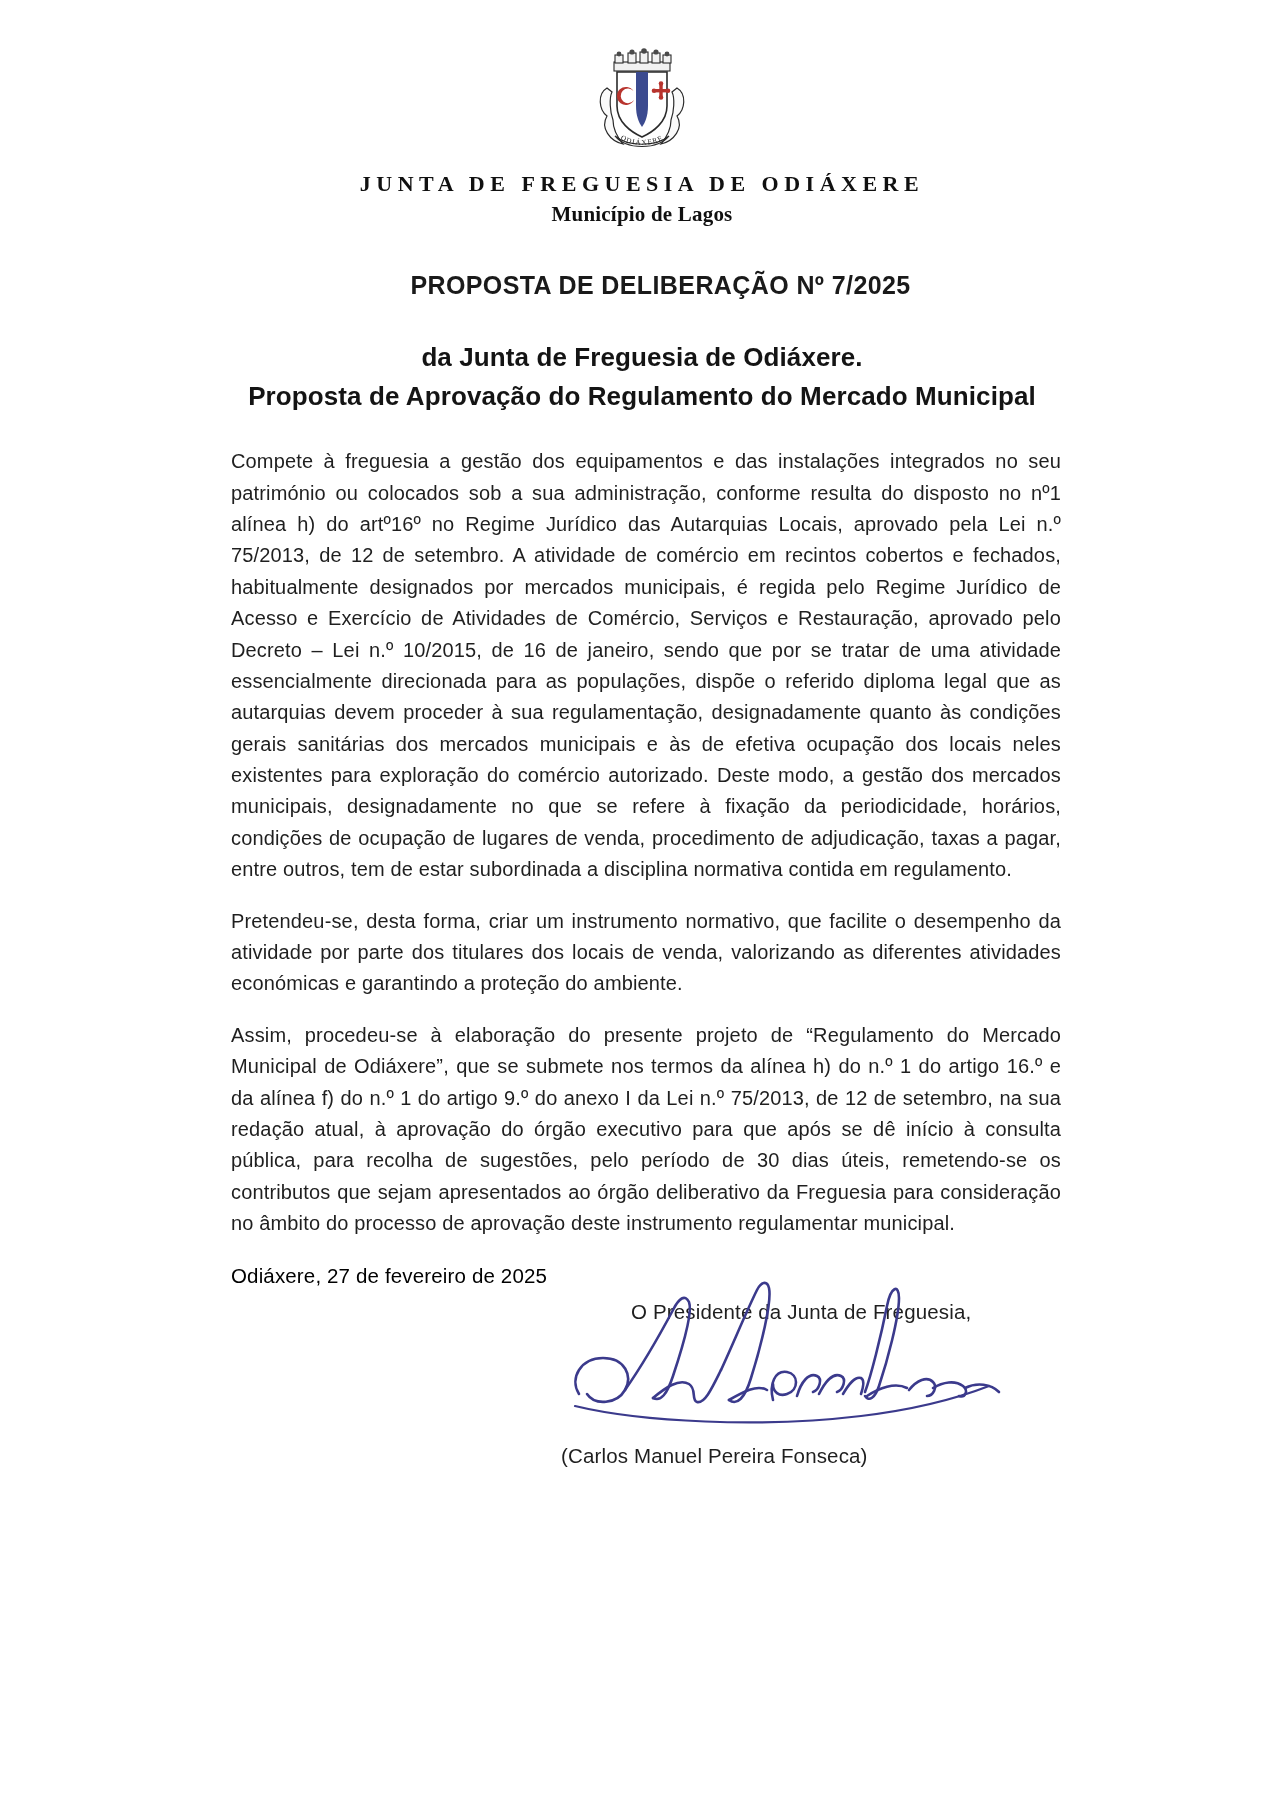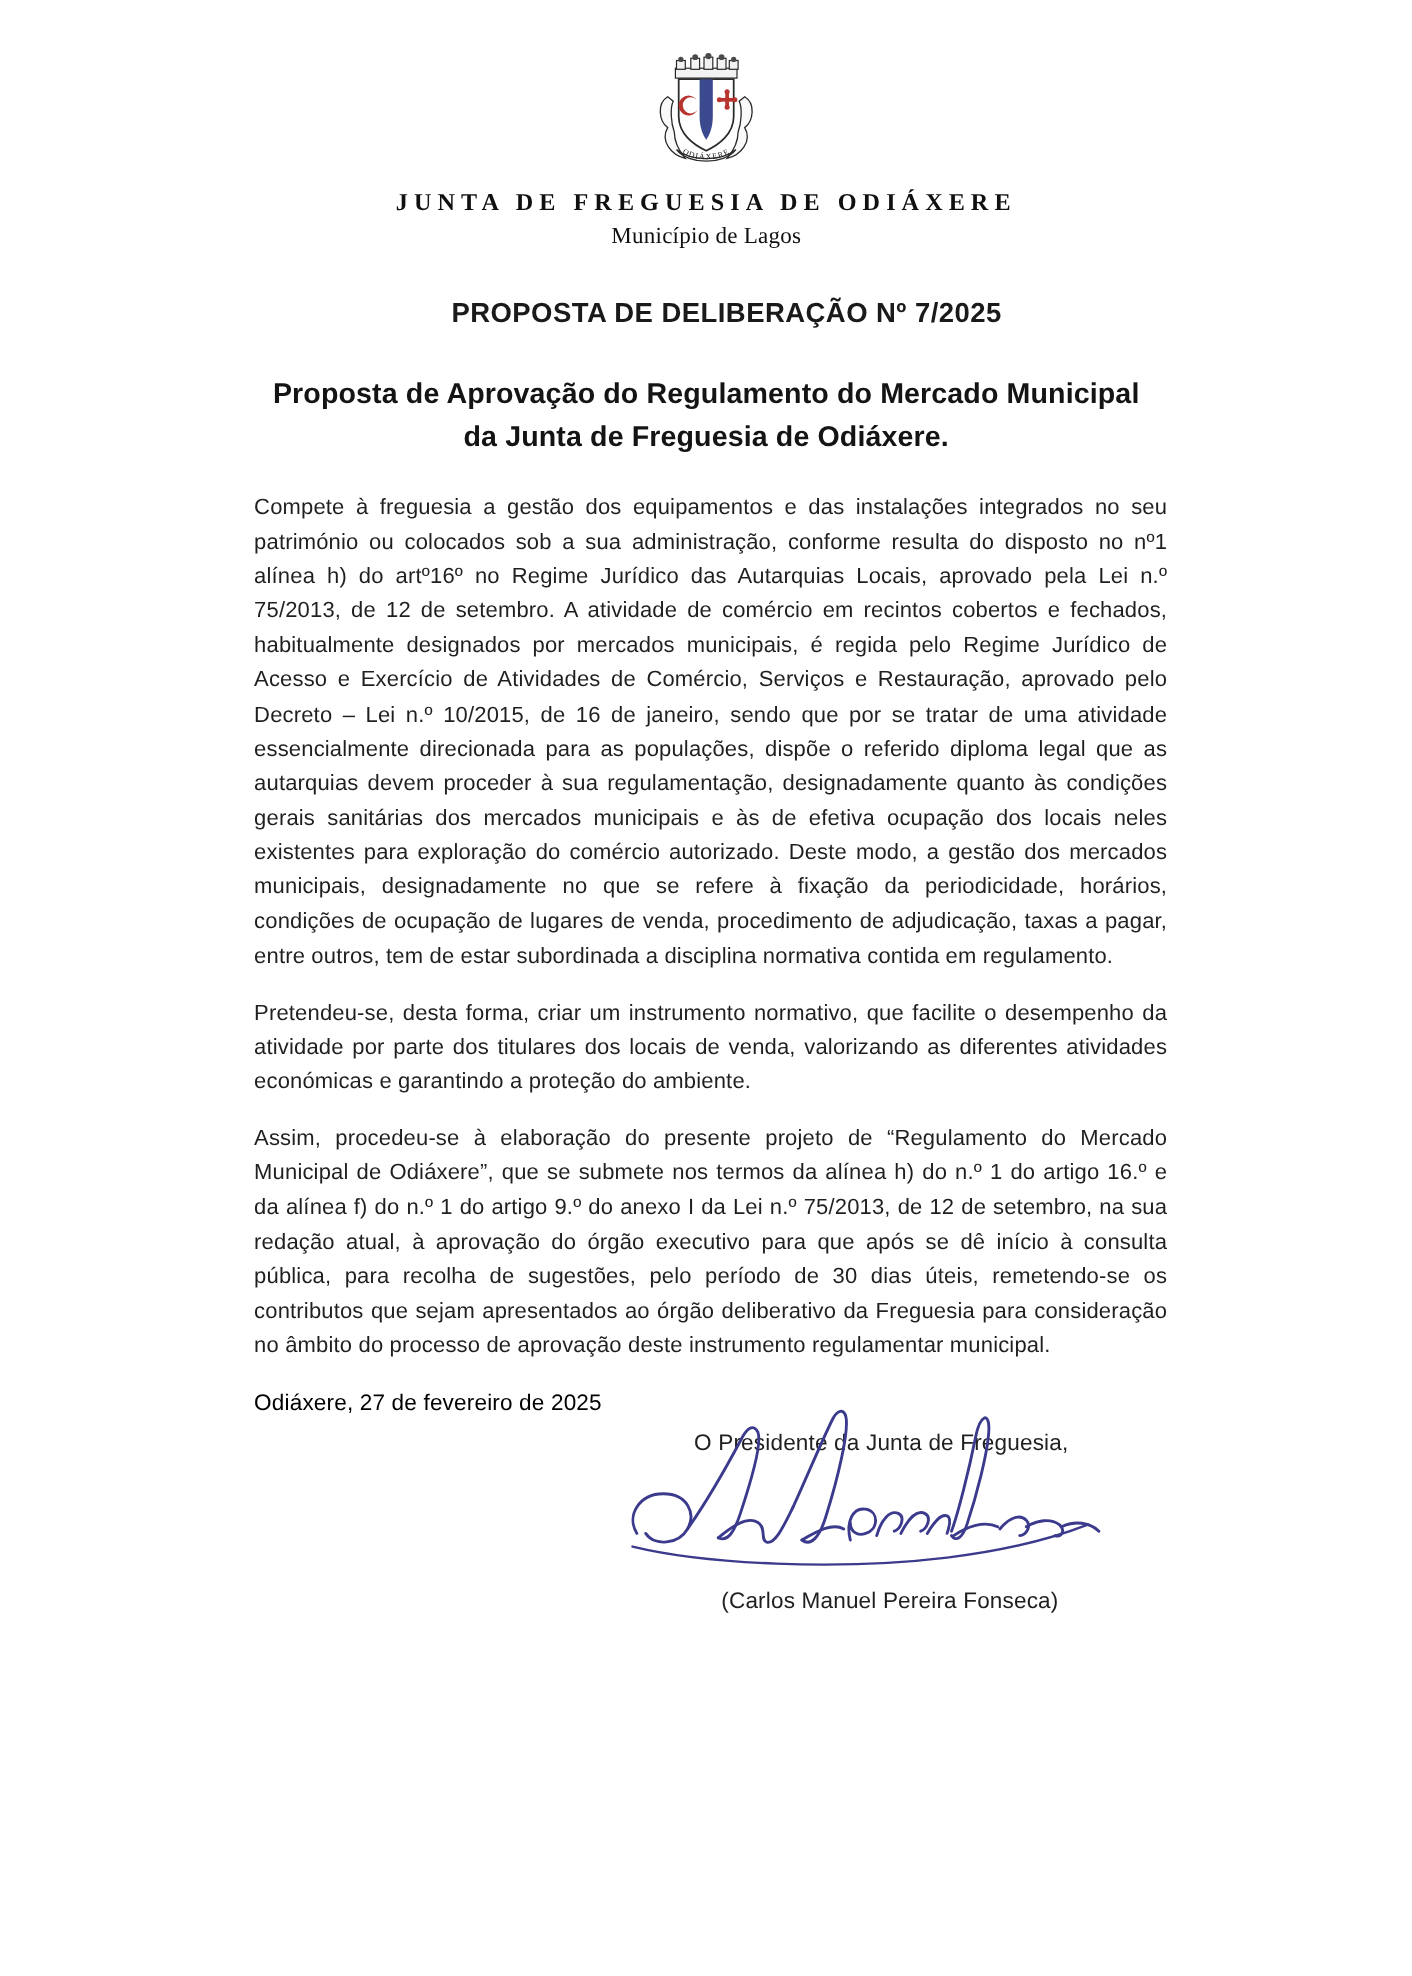--- a/index.html
+++ b/index.html
@@ -42,7 +42,7 @@
     margin-top: 6px;
     font-family: "Liberation Serif", serif;
     font-size: 21px;
-    font-weight: 400;
+    font-weight: 700;
     letter-spacing: 0.2px;
     color: #101010;
   }

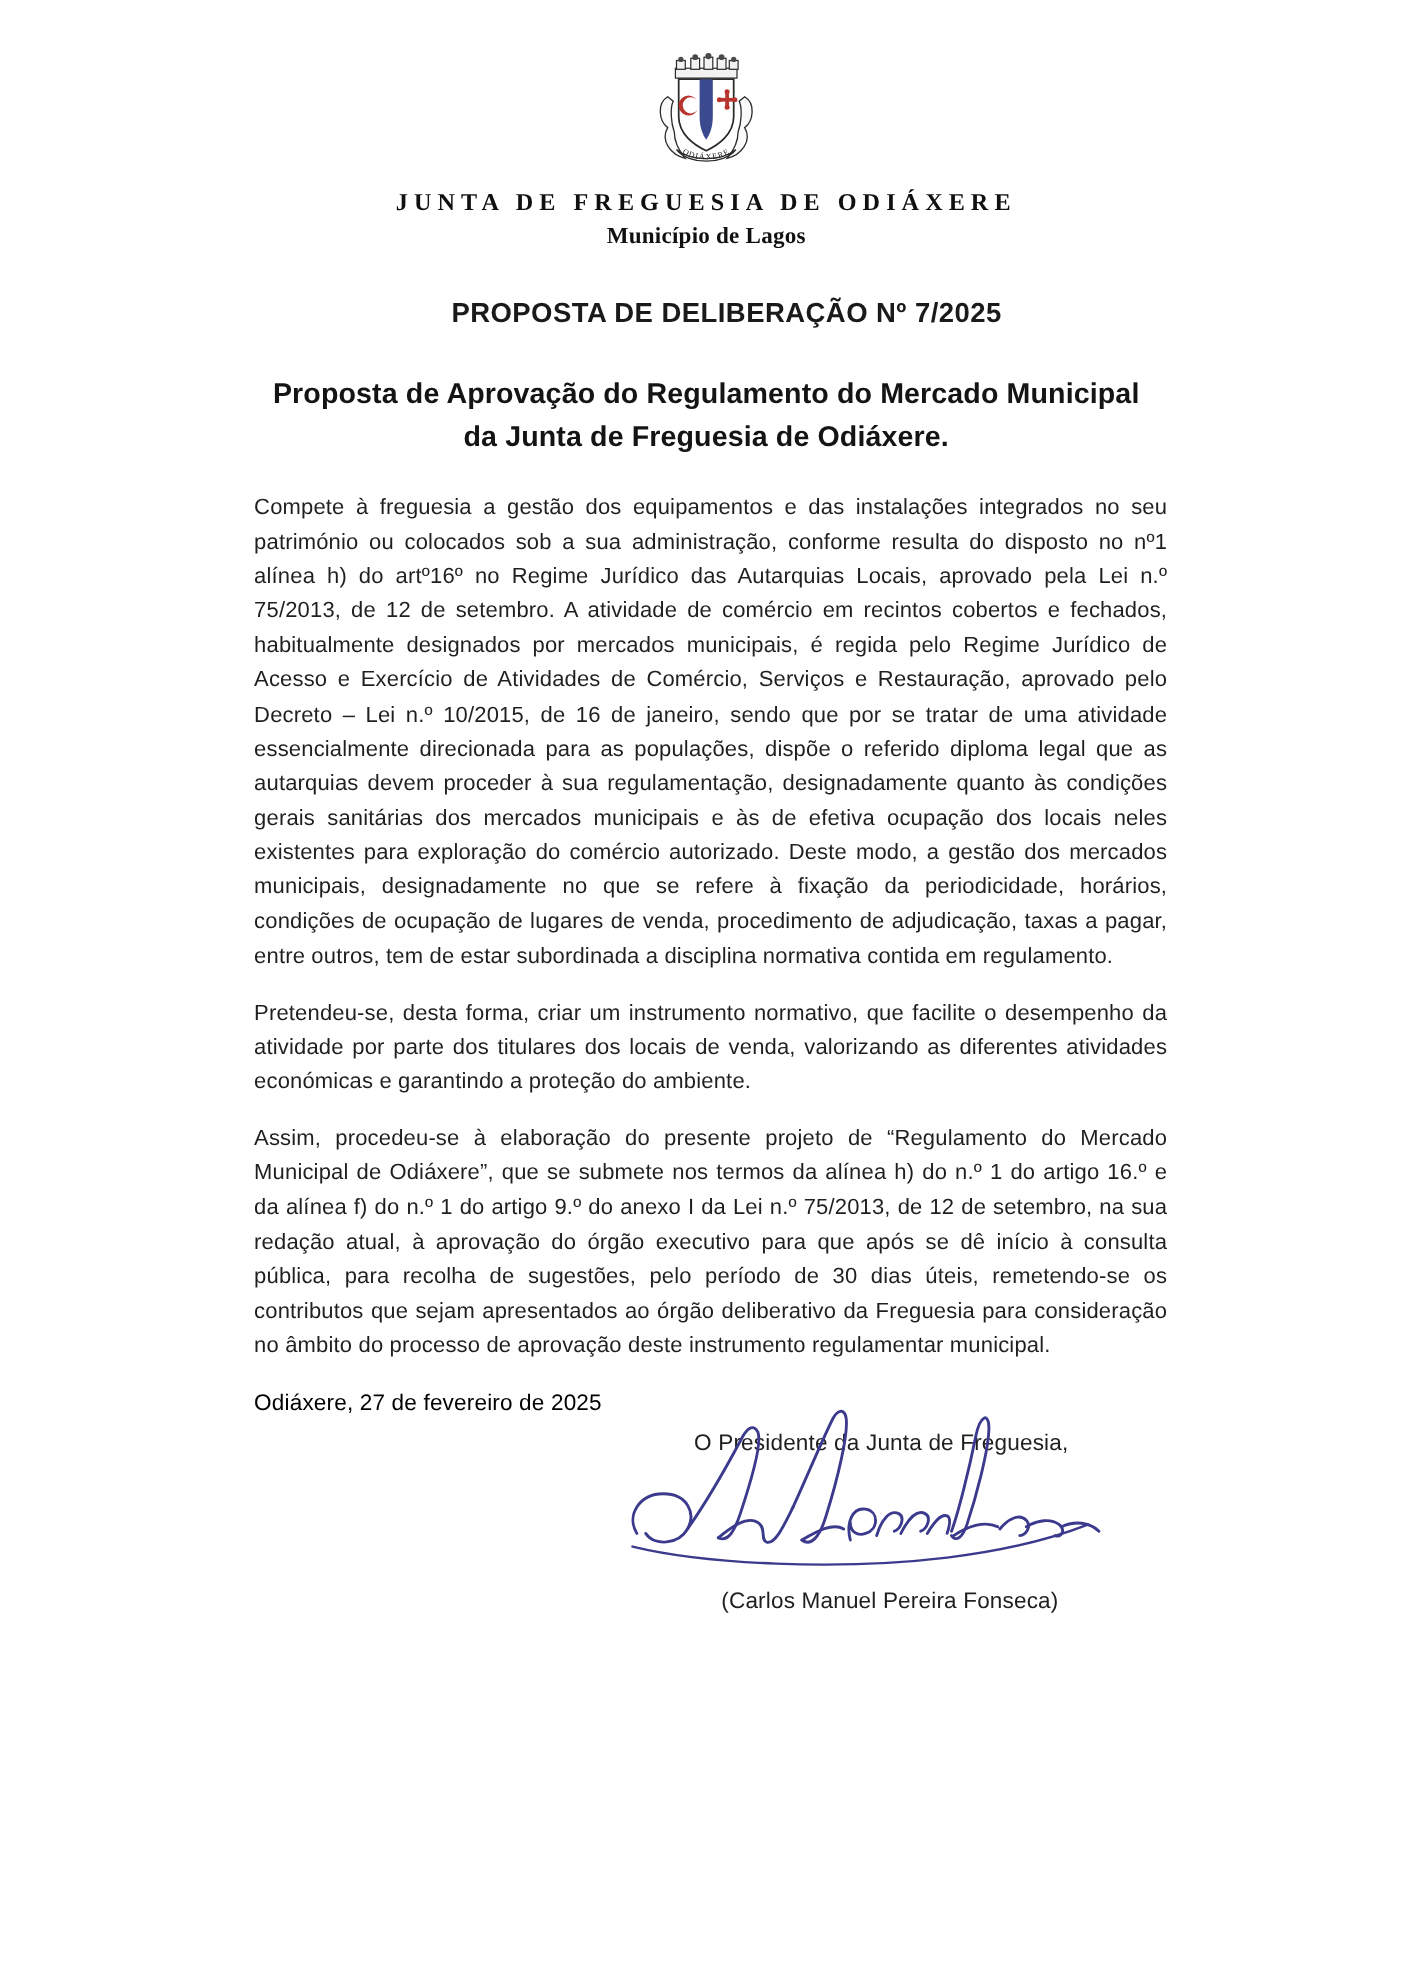--- a/index.html
+++ b/index.html
@@ -193,8 +193,8 @@
   <div class="doc-number">PROPOSTA DE DELIBERAÇÃO Nº 7/2025</div>
 
   <div class="doc-title">
+    <div>da Junta de Freguesia de Odiáxere.</div>
     <div>Proposta de Aprovação do Regulamento do Mercado Municipal</div>
-    <div>da Junta de Freguesia de Odiáxere.</div>
   </div>
 
   <div class="body-wrap">

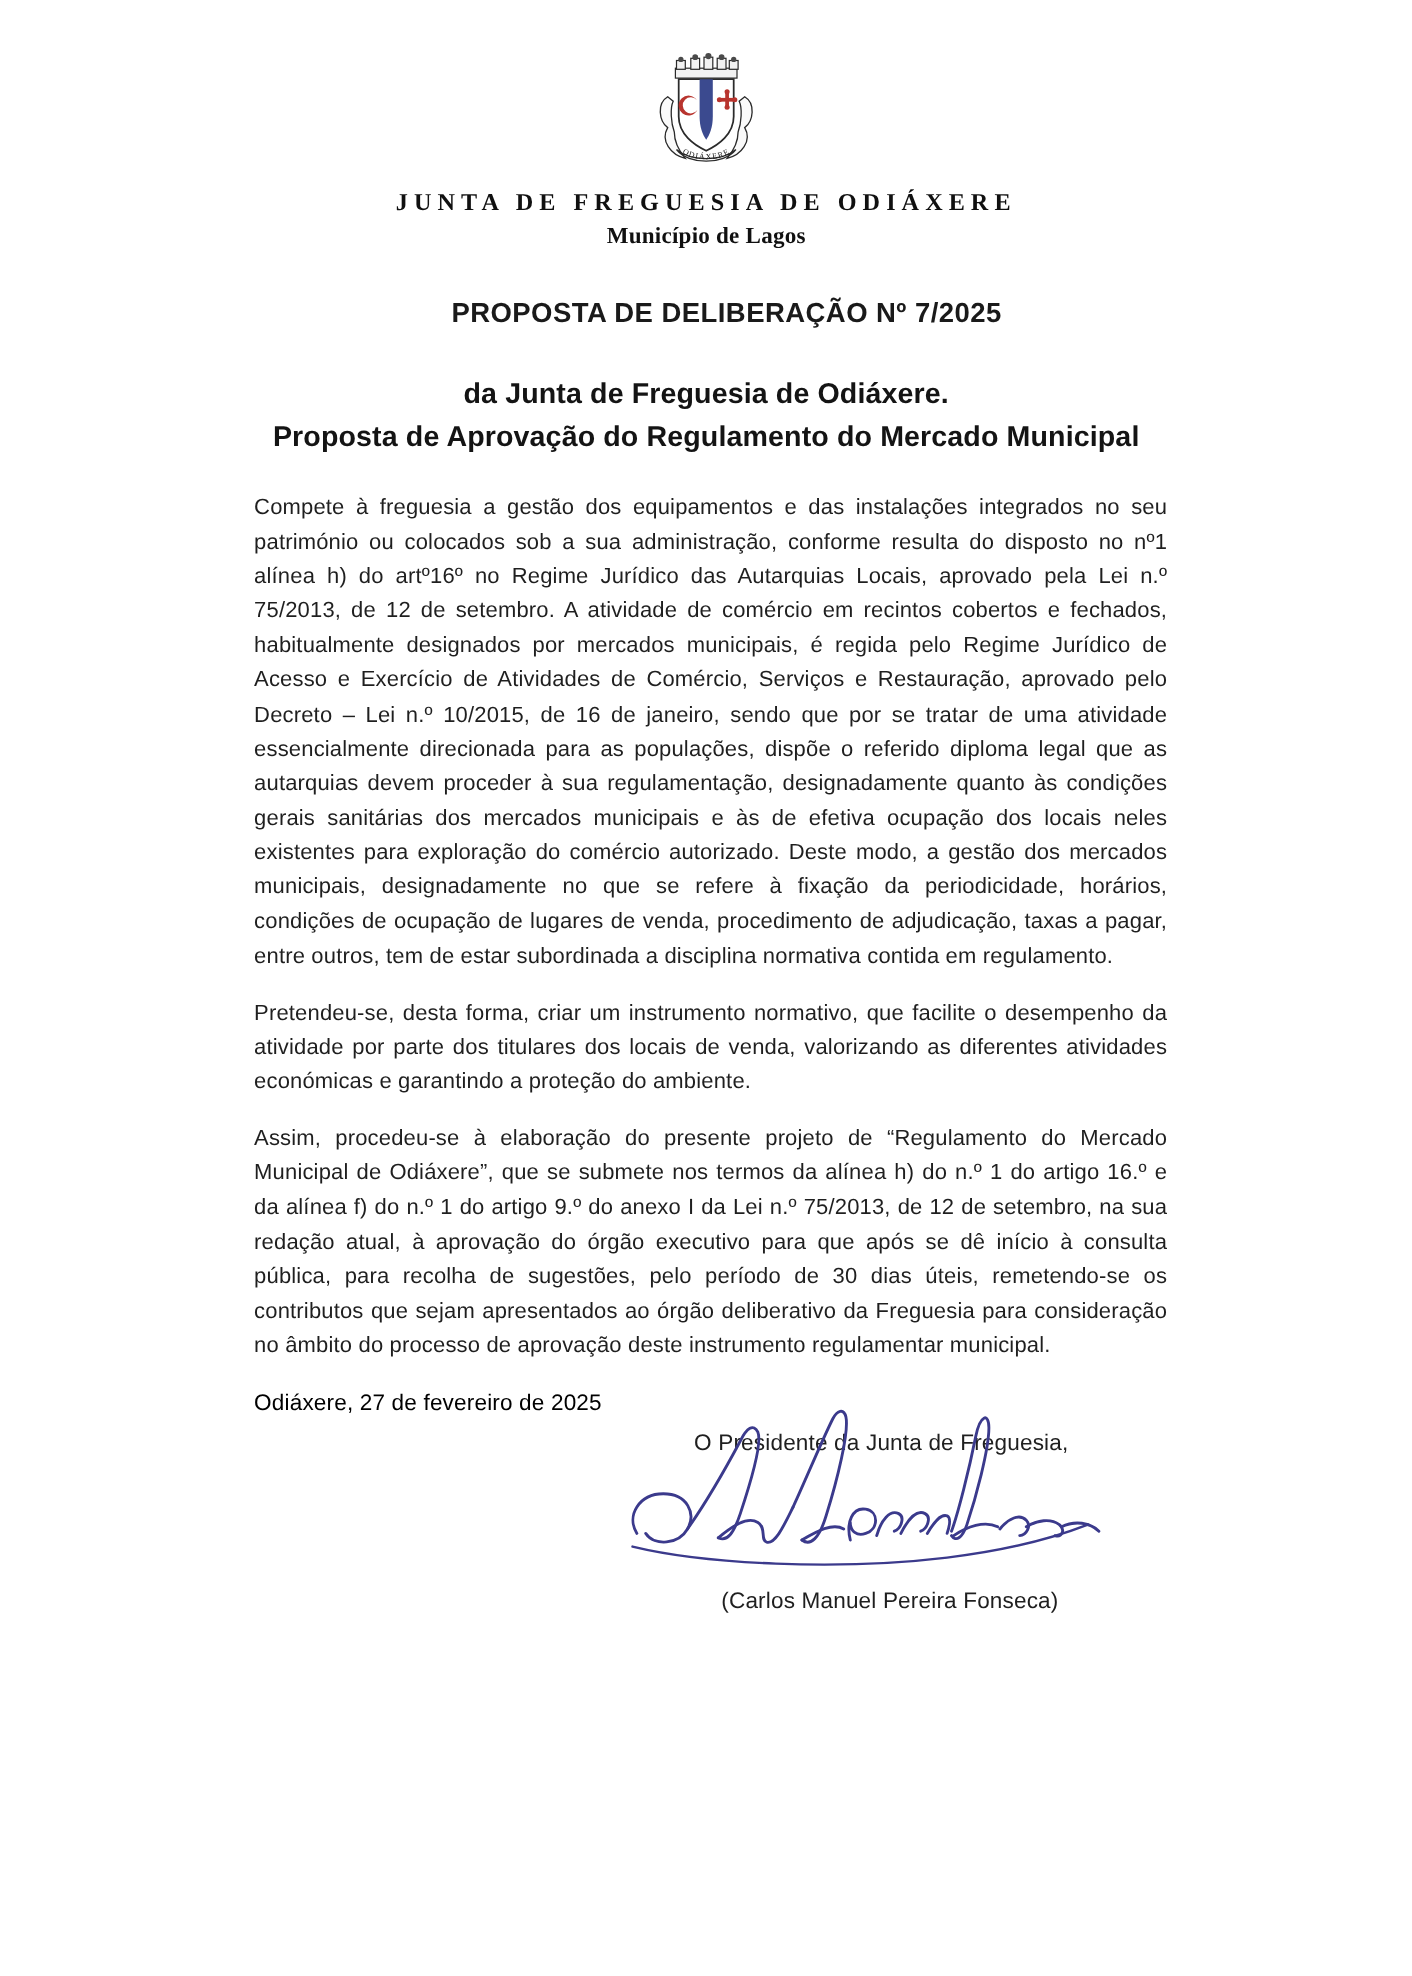--- a/index.html
+++ b/index.html
@@ -125,10 +125,9 @@
   }
   .sig-name {
     position: absolute;
-    left: 348px;
+    left: 330px;
     top: 150px;
     width: 460px;
-    text-align: center;
     font-size: 20.5px;
     color: #1f1f1f;
     letter-spacing: 0.15px;

